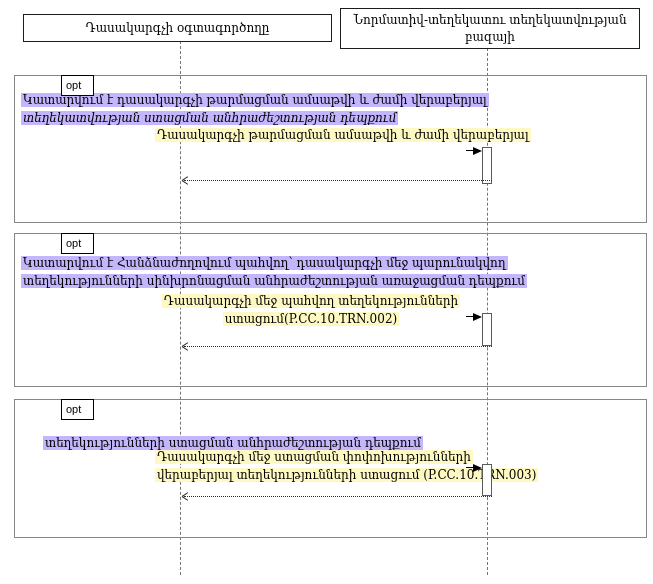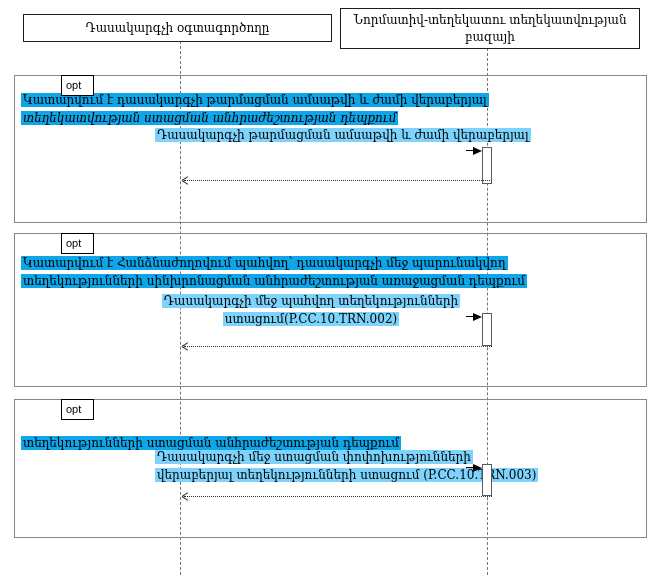--- a/index.html
+++ b/index.html
@@ -55,7 +55,7 @@
   .guard-line{
     position:absolute;left:6px;white-space:nowrap;z-index:3;
   }
-  .guard-line span{background:#0ea5e9;padding:0 2px;}
+  .guard-line span{background:#c4b5fd;padding:0 2px;}
   .msg-line{
     position:absolute;left:140px;width:312px;
     text-align:center;white-space:nowrap;z-index:3;

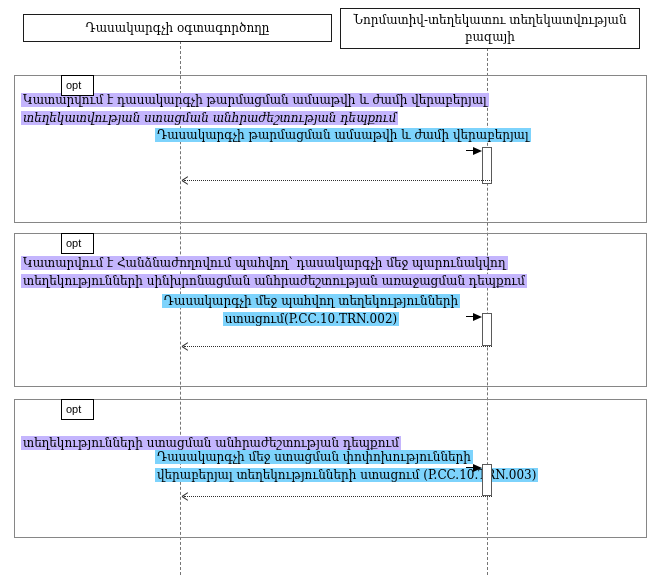--- a/index.html
+++ b/index.html
@@ -60,7 +60,7 @@
     position:absolute;left:140px;width:312px;
     text-align:center;white-space:nowrap;z-index:3;
   }
-  .msg-line span{background:#7dd3fc;padding:0 2px;}
+  .msg-line span{background:#fef9c3;padding:0 2px;}
   
   .activation{
     position:absolute;width:10px;

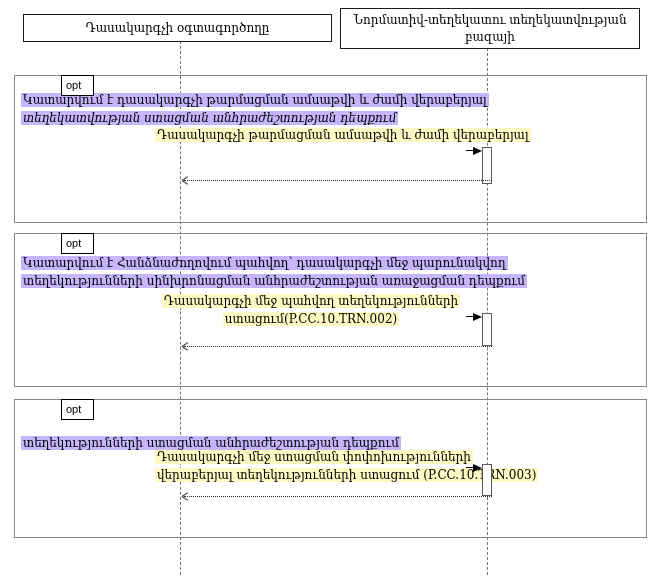--- a/index.html
+++ b/index.html
@@ -145,7 +145,7 @@
 
   <div class="frag" id="frag3">
     <div class="opt-label">opt</div>
-    <div class="guard-line" style="top:36px;"><span>տեղեկությունների ստացման անհրաժեշտության դեպքում</span></div>
+    <div class="guard-line" style="top:36px;margin-left:22px;"><span>տեղեկությունների ստացման անհրաժեշտության դեպքում</span></div>
     <div class="msg-line" style="top:50px;"><span>Դասակարգչի մեջ ստացման փոփոխությունների</span></div>
     <div class="msg-line" style="top:68px;"><span>վերաբերյալ տեղեկությունների ստացում (P.CC.10.TRN.003)</span></div>
     <div class="activation" style="left:467px;top:64px;height:32px;"></div>

